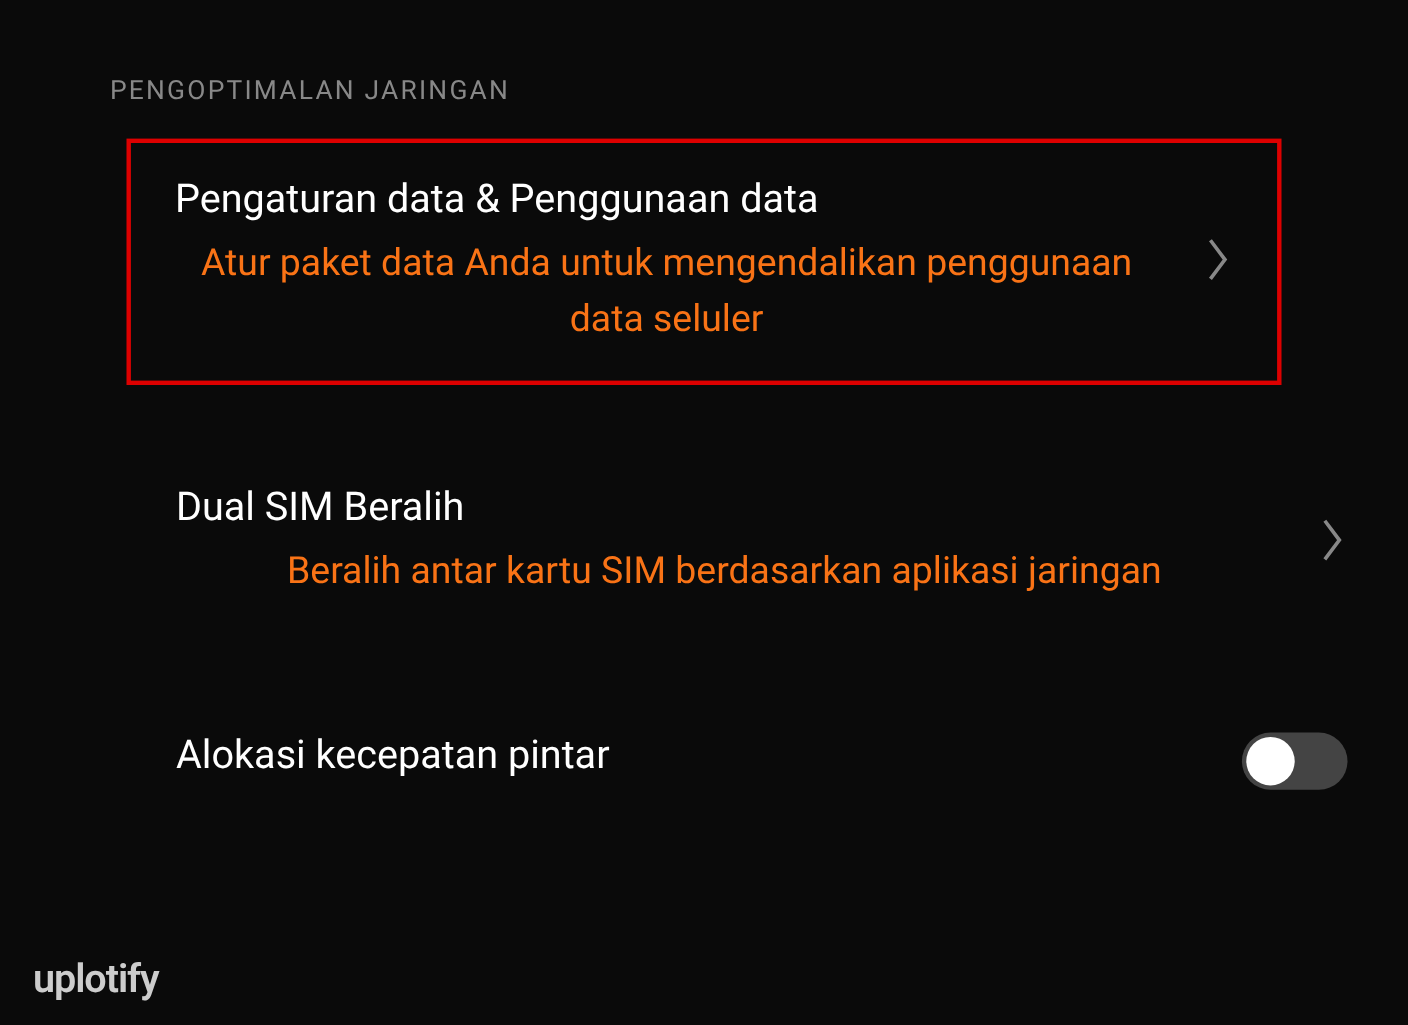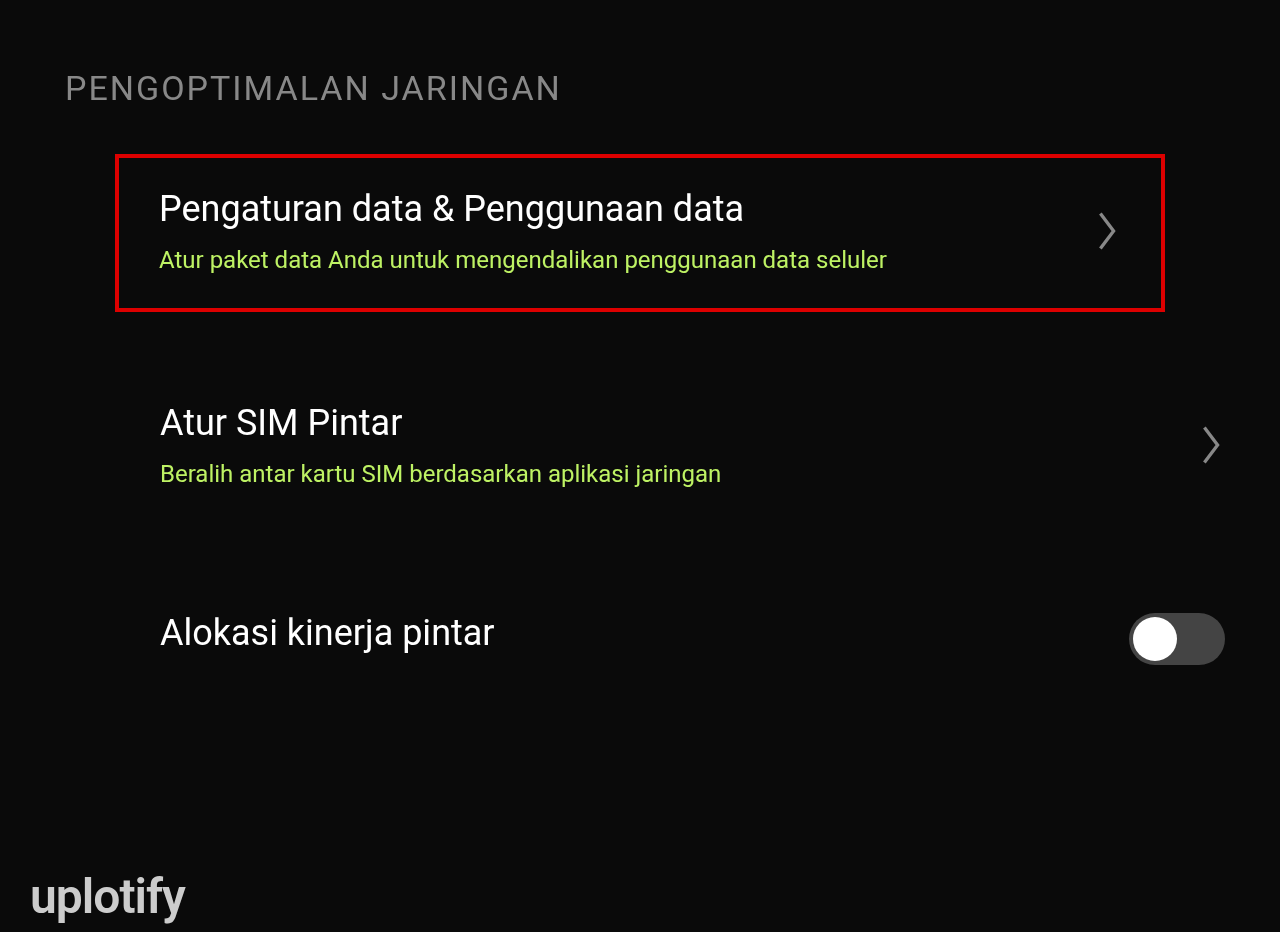--- a/index.html
+++ b/index.html
@@ -20,10 +20,10 @@
     }
     .section-header {
       color: #888888;
-      font-size: 34px;
+      font-size: 24px;
       font-weight: 400;
       letter-spacing: 2px;
-      padding: 68px 0 30px 65px;
+      padding: 68px 0 30px 100px;
     }
     .setting-item {
       display: flex;

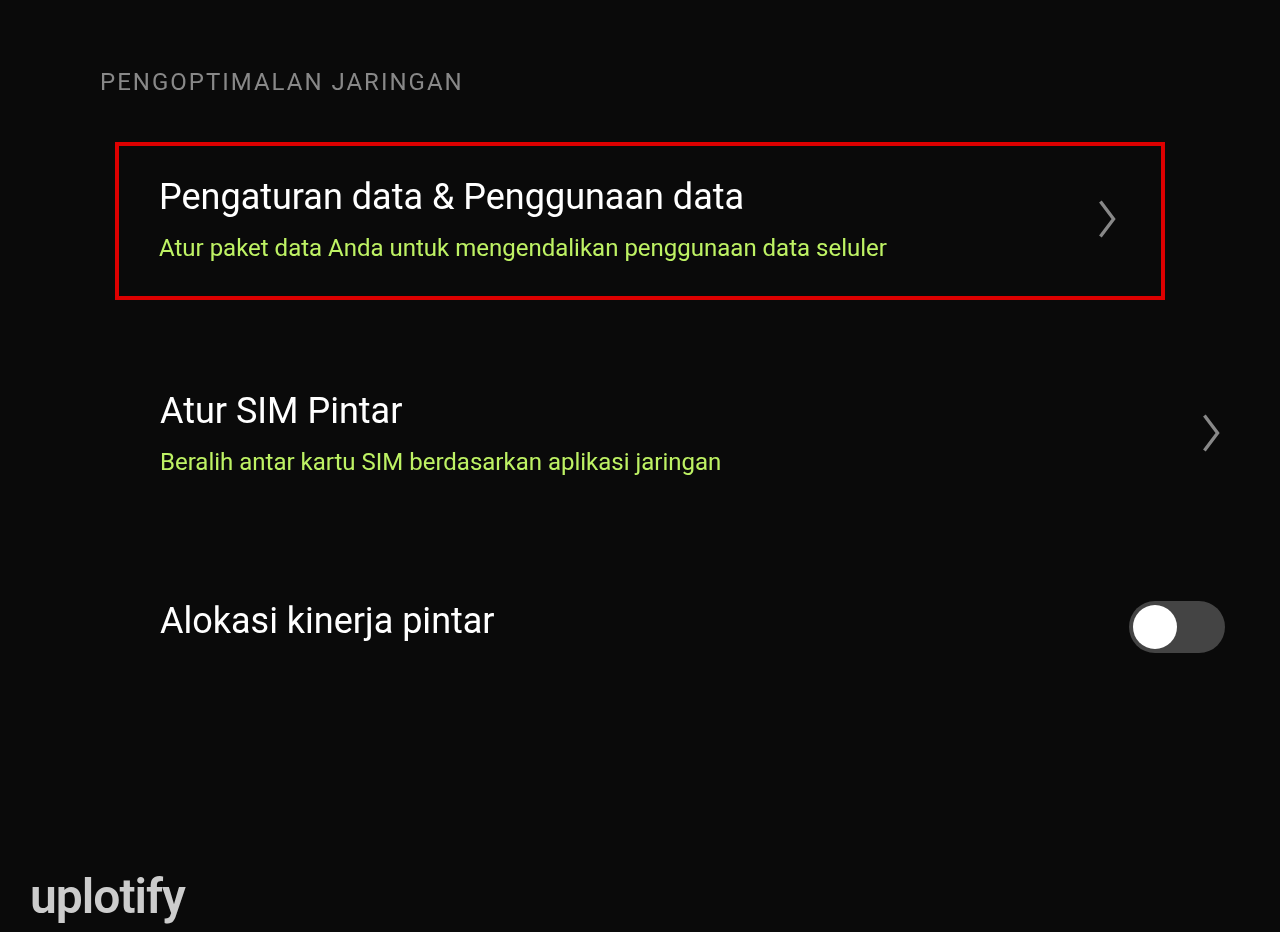--- a/index.html
+++ b/index.html
@@ -34,7 +34,7 @@
     }
     .setting-item.highlighted {
       border: 4px solid #dd0000;
-      margin: 16px 115px 0 115px;
+      margin: 0 115px 0 115px;
       padding: 30px 40px 30px 40px;
     }
     .setting-content {

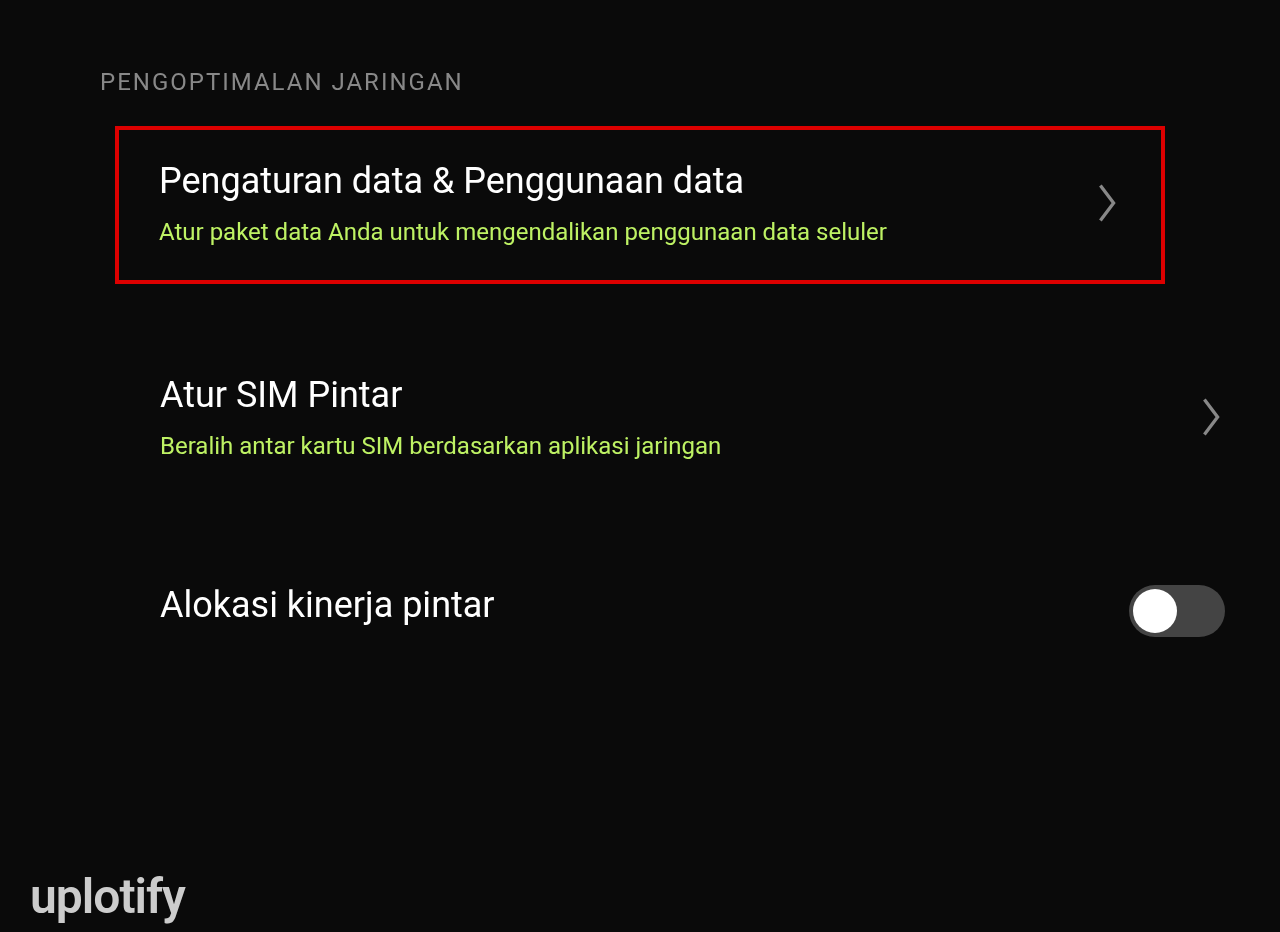--- a/index.html
+++ b/index.html
@@ -48,10 +48,11 @@
       margin-bottom: 12px;
     }
     .setting-description {
-      color: #bef264;
-      font-size: 24px;
+      color: #f97316;
+      font-size: 34px;
       font-weight: 400;
       line-height: 1.5;
+      text-align: center;
     }
     .chevron {
       color: #888888;

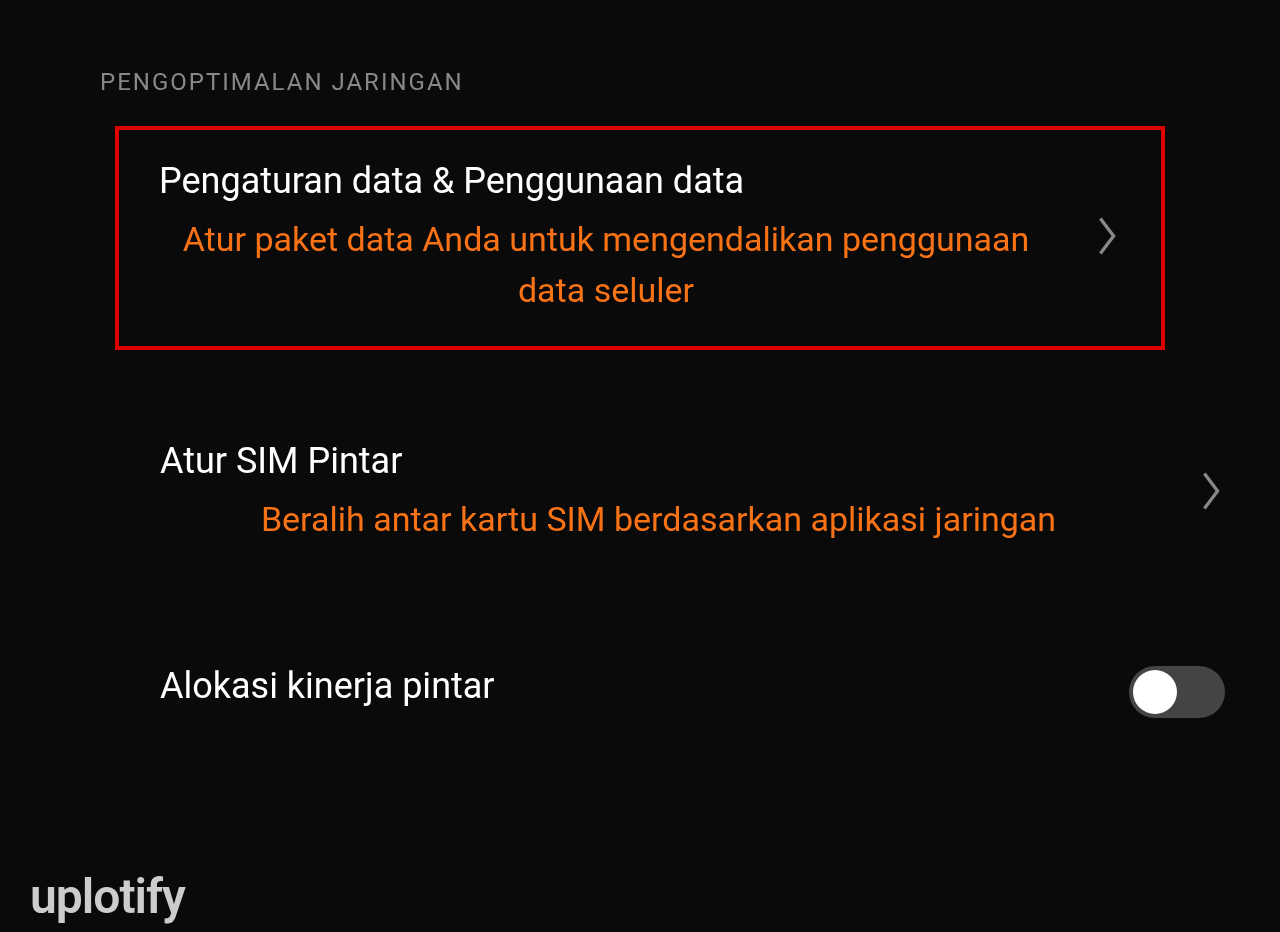--- a/index.html
+++ b/index.html
@@ -115,7 +115,7 @@
 
   <div class="setting-item">
     <div class="setting-content">
-      <div class="setting-title">Atur SIM Pintar</div>
+      <div class="setting-title">Dual SIM Beralih</div>
       <div class="setting-description">Beralih antar kartu SIM berdasarkan aplikasi jaringan</div>
     </div>
     <div class="chevron">

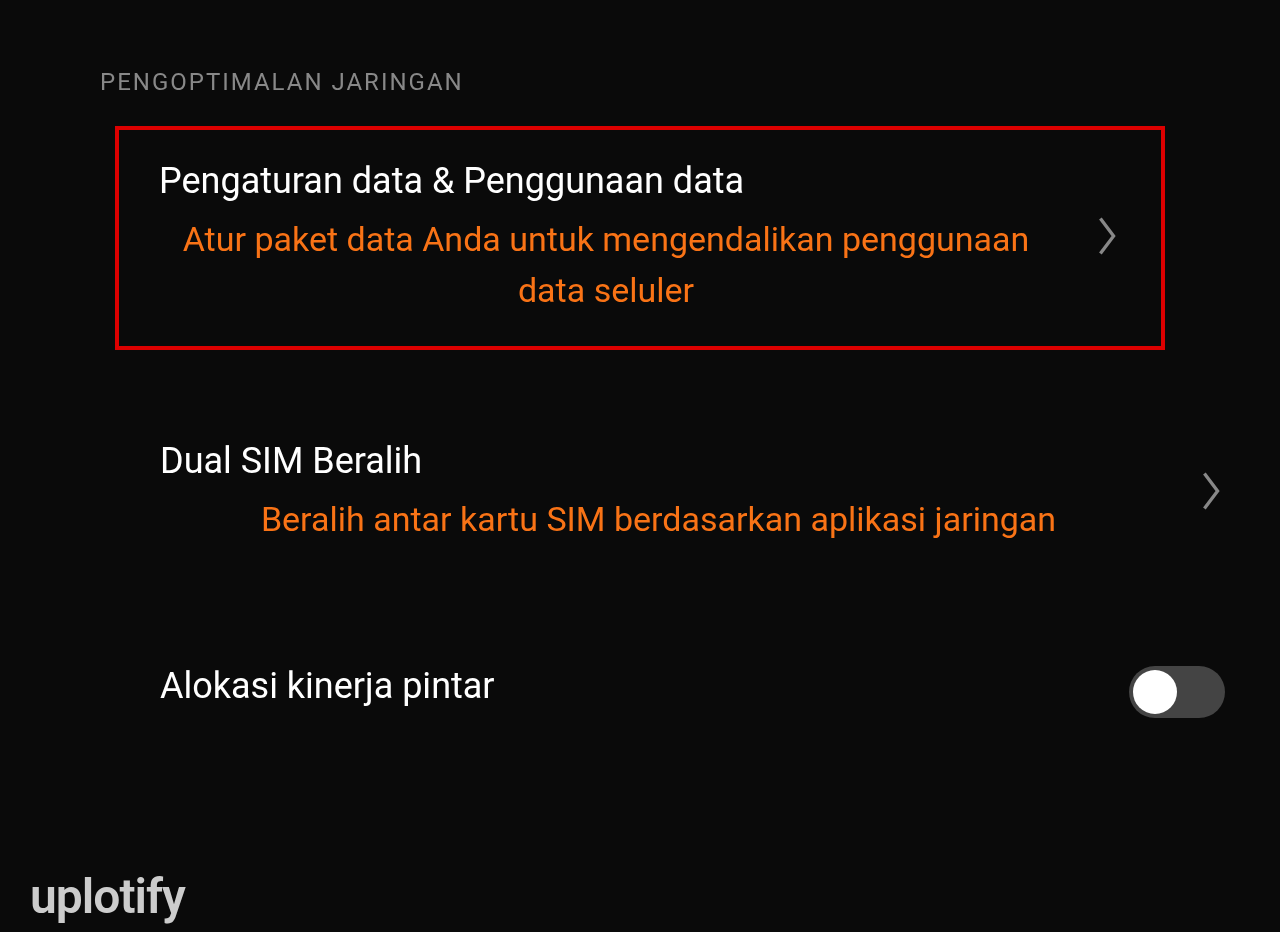--- a/index.html
+++ b/index.html
@@ -129,7 +129,7 @@
 
   <div class="setting-item">
     <div class="setting-content">
-      <div class="setting-title">Alokasi kinerja pintar</div>
+      <div class="setting-title">Alokasi kecepatan pintar</div>
     </div>
     <div class="toggle-switch">
       <div class="toggle-knob"></div>

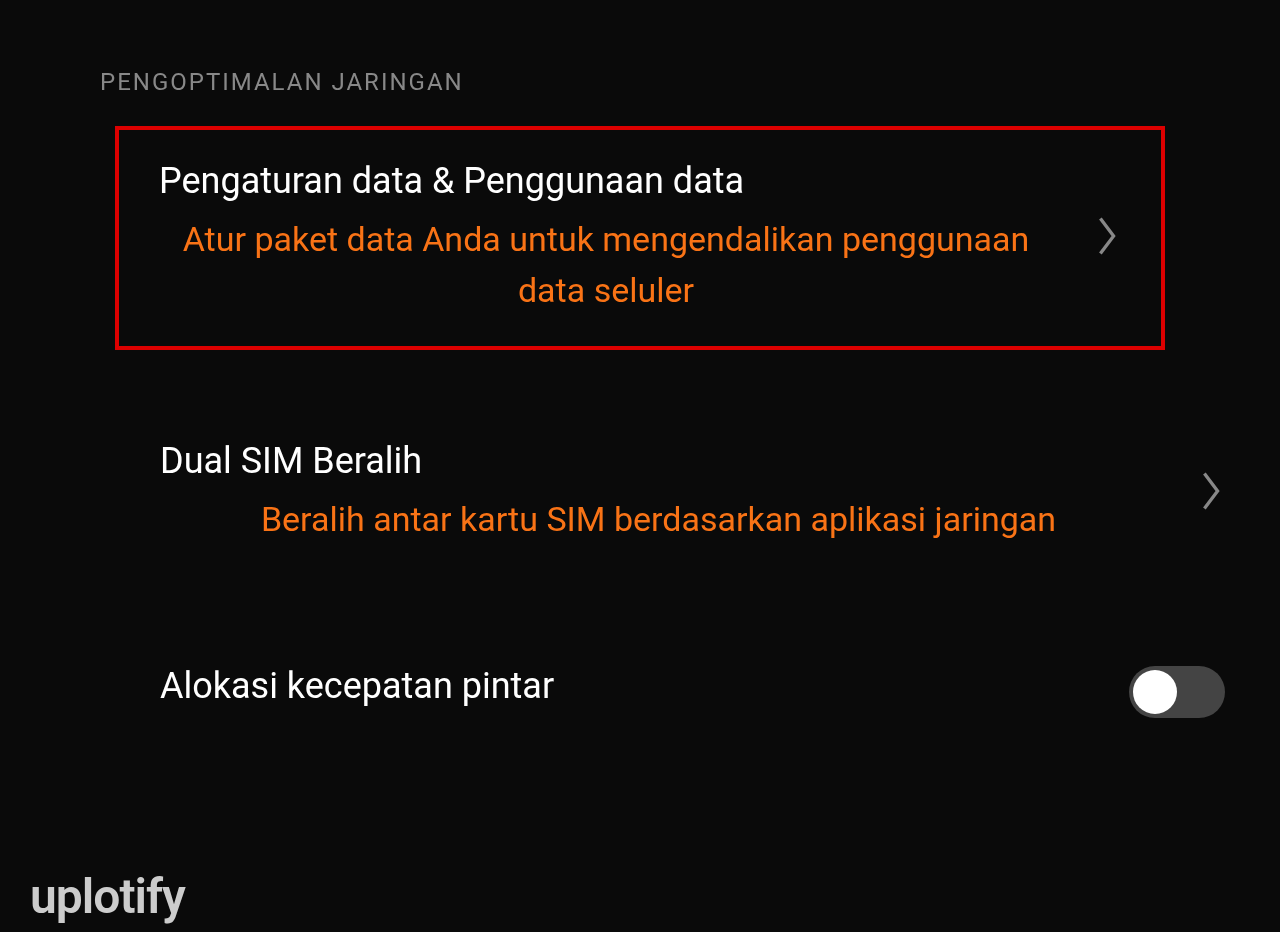--- a/index.html
+++ b/index.html
@@ -85,10 +85,10 @@
     }
     .watermark {
       position: absolute;
-      bottom: 7px;
+      bottom: 21px;
       left: 30px;
       color: #cccccc;
-      font-size: 48px;
+      font-size: 36px;
       font-weight: 600;
       letter-spacing: -1px;
     }

